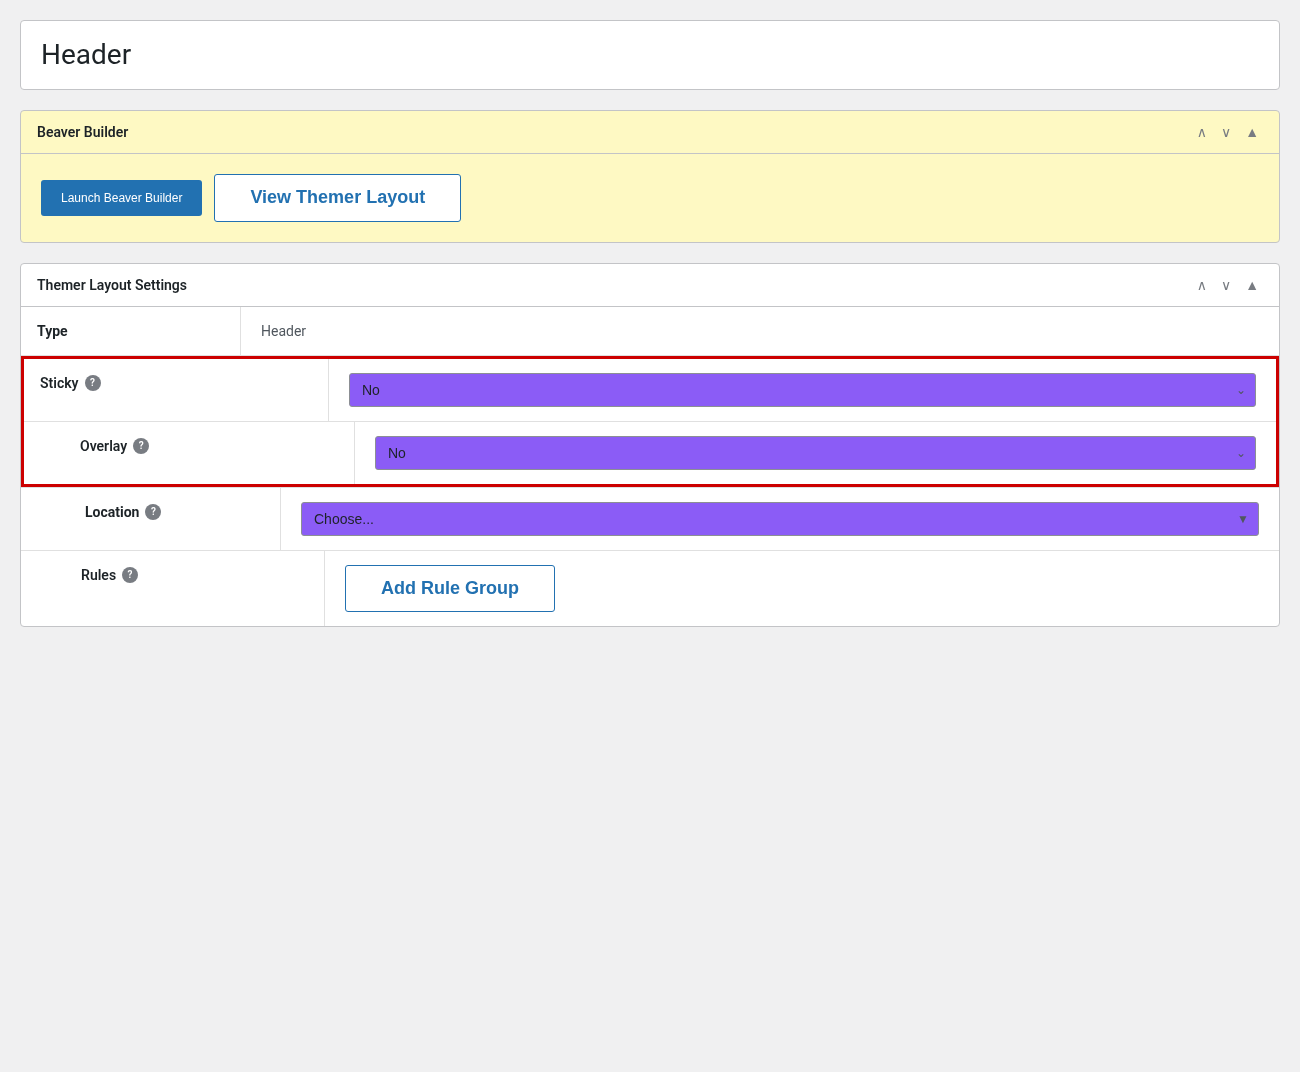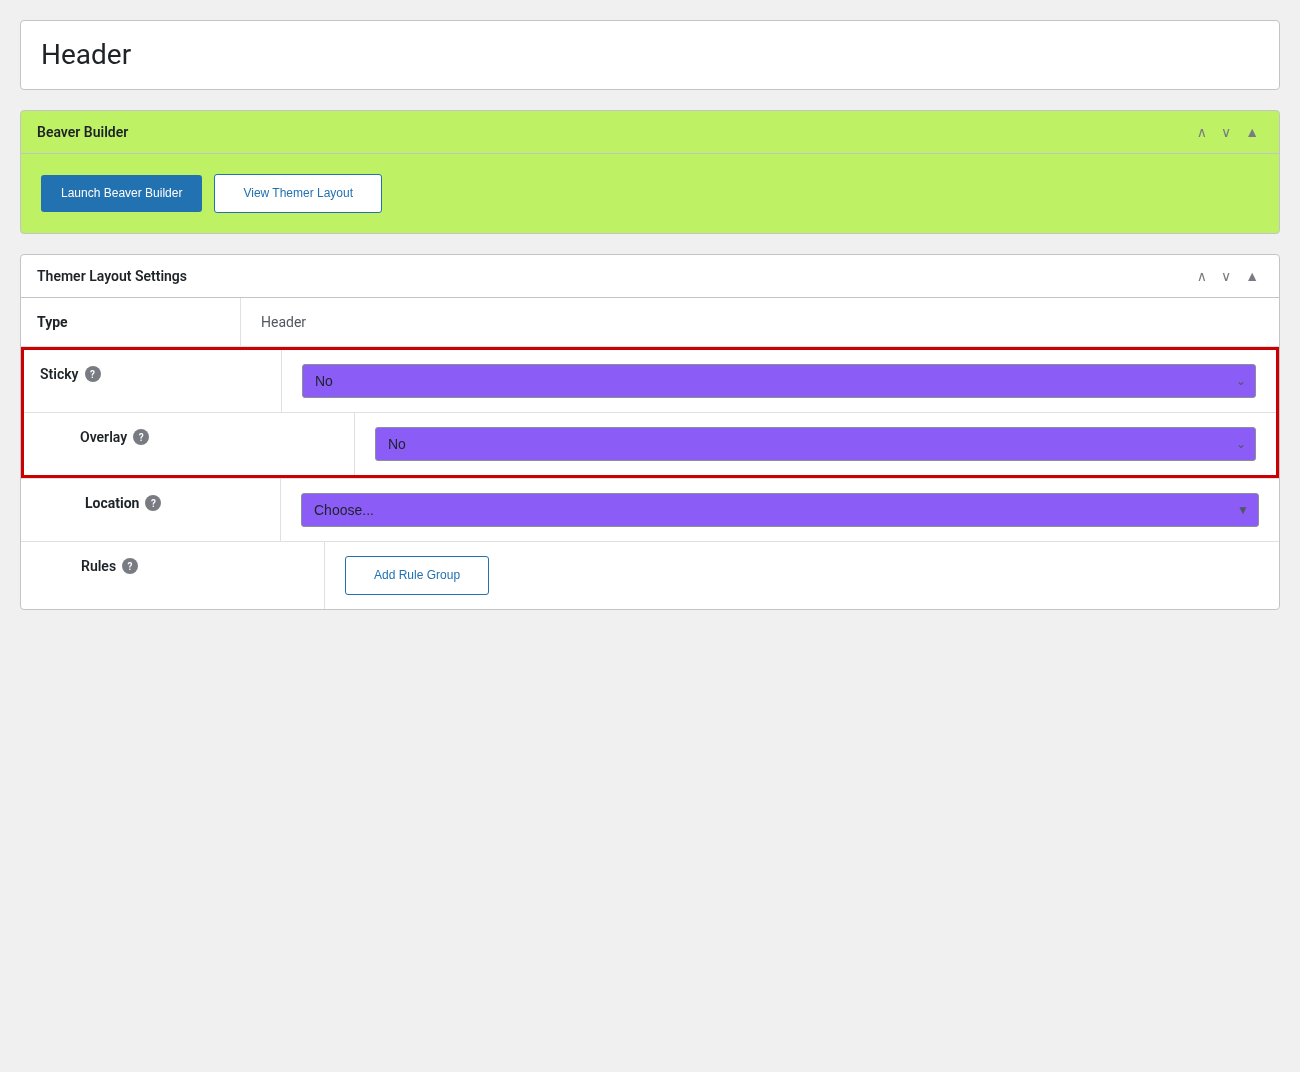--- a/index.html
+++ b/index.html
@@ -34,7 +34,7 @@
     }
 
     .metabox {
-      background: #bef264;
+      background: #fef9c3;
       border: 1px solid #c3c4c7;
       border-radius: 4px;
       margin-bottom: 20px;

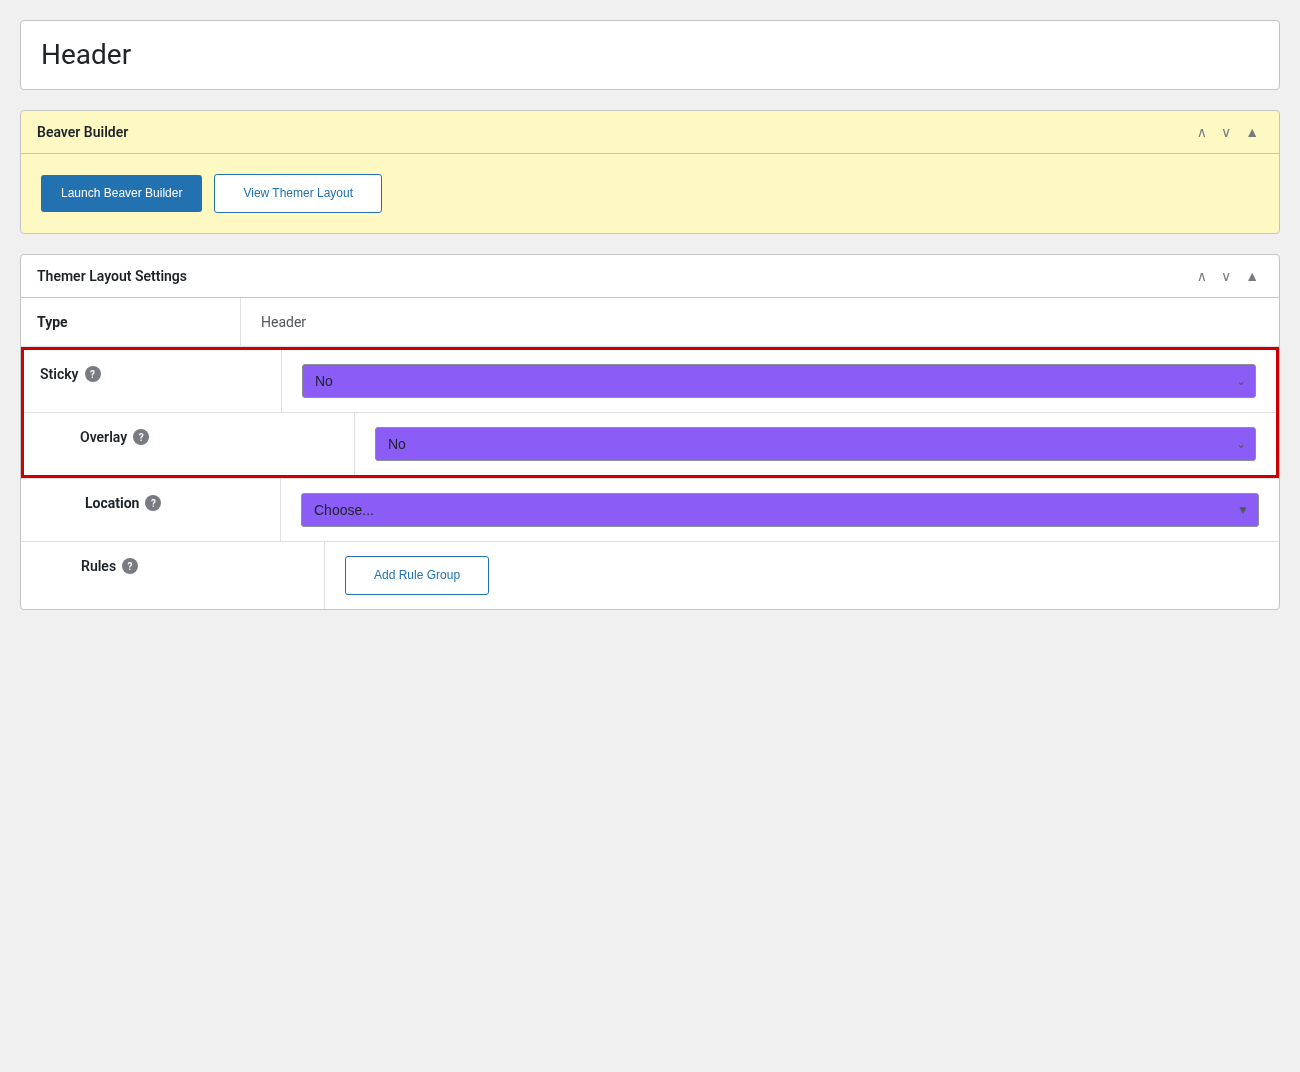--- a/index.html
+++ b/index.html
@@ -91,9 +91,9 @@
       color: #2271b1;
       border: 1px solid #2271b1;
       border-radius: 3px;
-      padding: 10px 28px;
-      font-size: 12px;
-      font-weight: 400;
+      padding: 10px 35px;
+      font-size: 18px;
+      font-weight: 700;
       cursor: pointer;
       line-height: 1.4;
     }

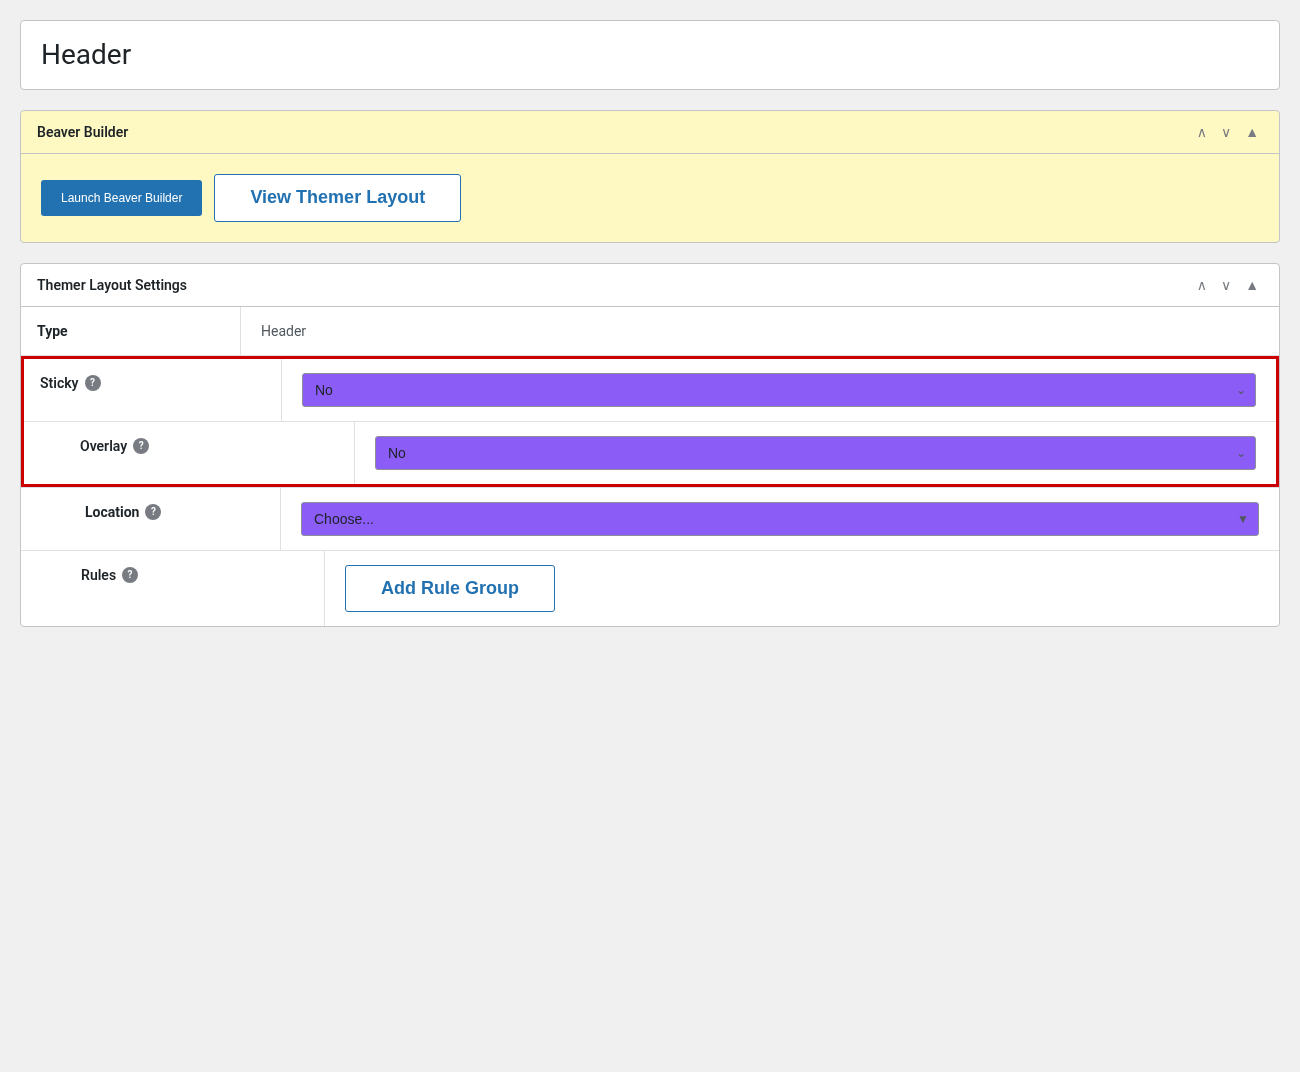--- a/index.html
+++ b/index.html
@@ -219,7 +219,7 @@
   <div style="border: 3px solid #cc0000; margin: 0;">
 
     <div style="display:flex; border-bottom: 1px solid #e0e0e0; background:#fff;">
-      <div style="width:258px; padding:16px; flex-shrink:0; border-right:1px solid #e0e0e0;">
+      <div style="width:305px; padding:16px; flex-shrink:0; border-right:1px solid #e0e0e0;">
         <div class="label-with-help">
           <span style="font-weight:600;">Sticky</span>
           <span class="help-icon">?</span>

